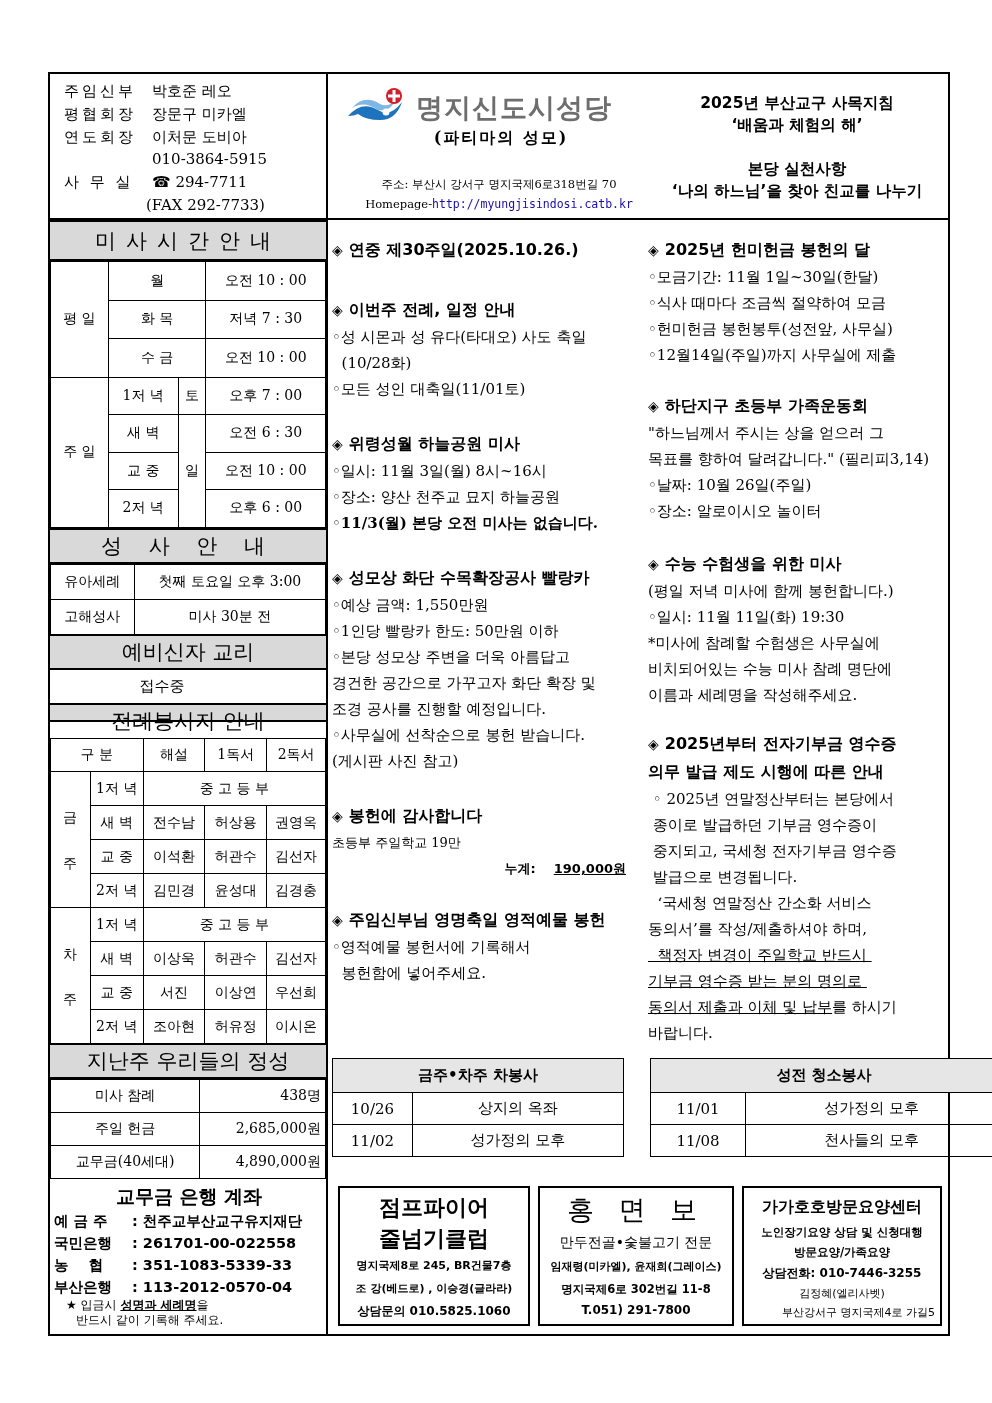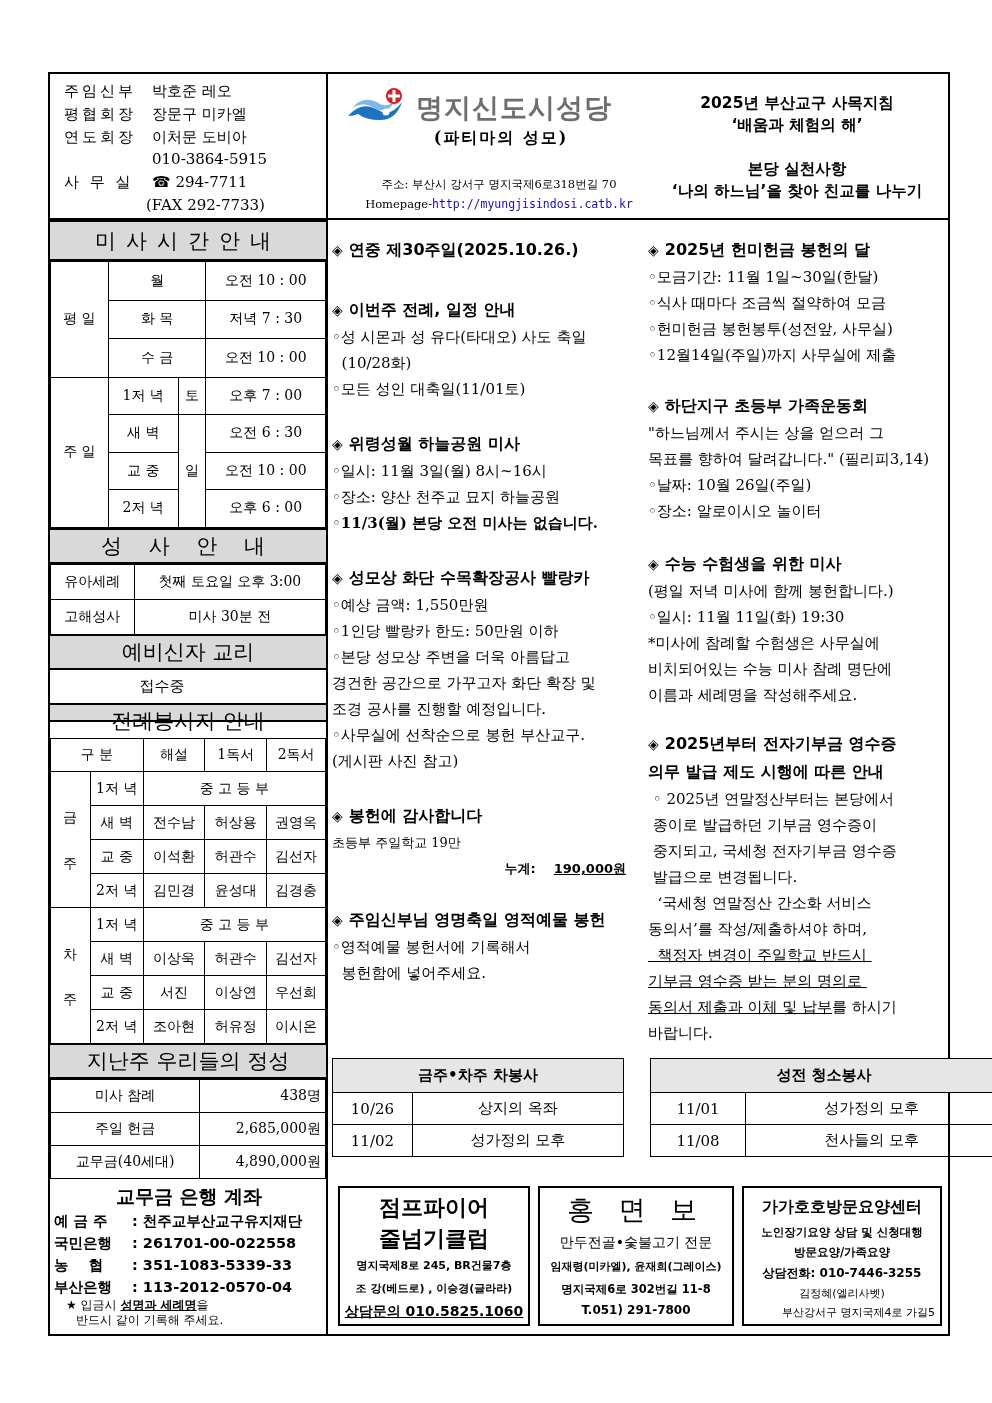--- a/index.html
+++ b/index.html
@@ -290,7 +290,7 @@
     <div class="li">◦본당 성모상 주변을 더욱 아름답고</div>
     <div class="li">경건한 공간으로 가꾸고자 화단 확장 및</div>
     <div class="li">조경 공사를 진행할 예정입니다.</div>
-    <div class="li">◦사무실에 선착순으로 봉헌 부산교구.</div>
+    <div class="li">◦사무실에 선착순으로 봉헌 받습니다.</div>
     <div class="li">(게시판 사진 참고)</div>
     <div style="height:28px"></div>
     <div class="sec-title"><span class="dia">◈</span><span>봉헌에 감사합니다</span></div>

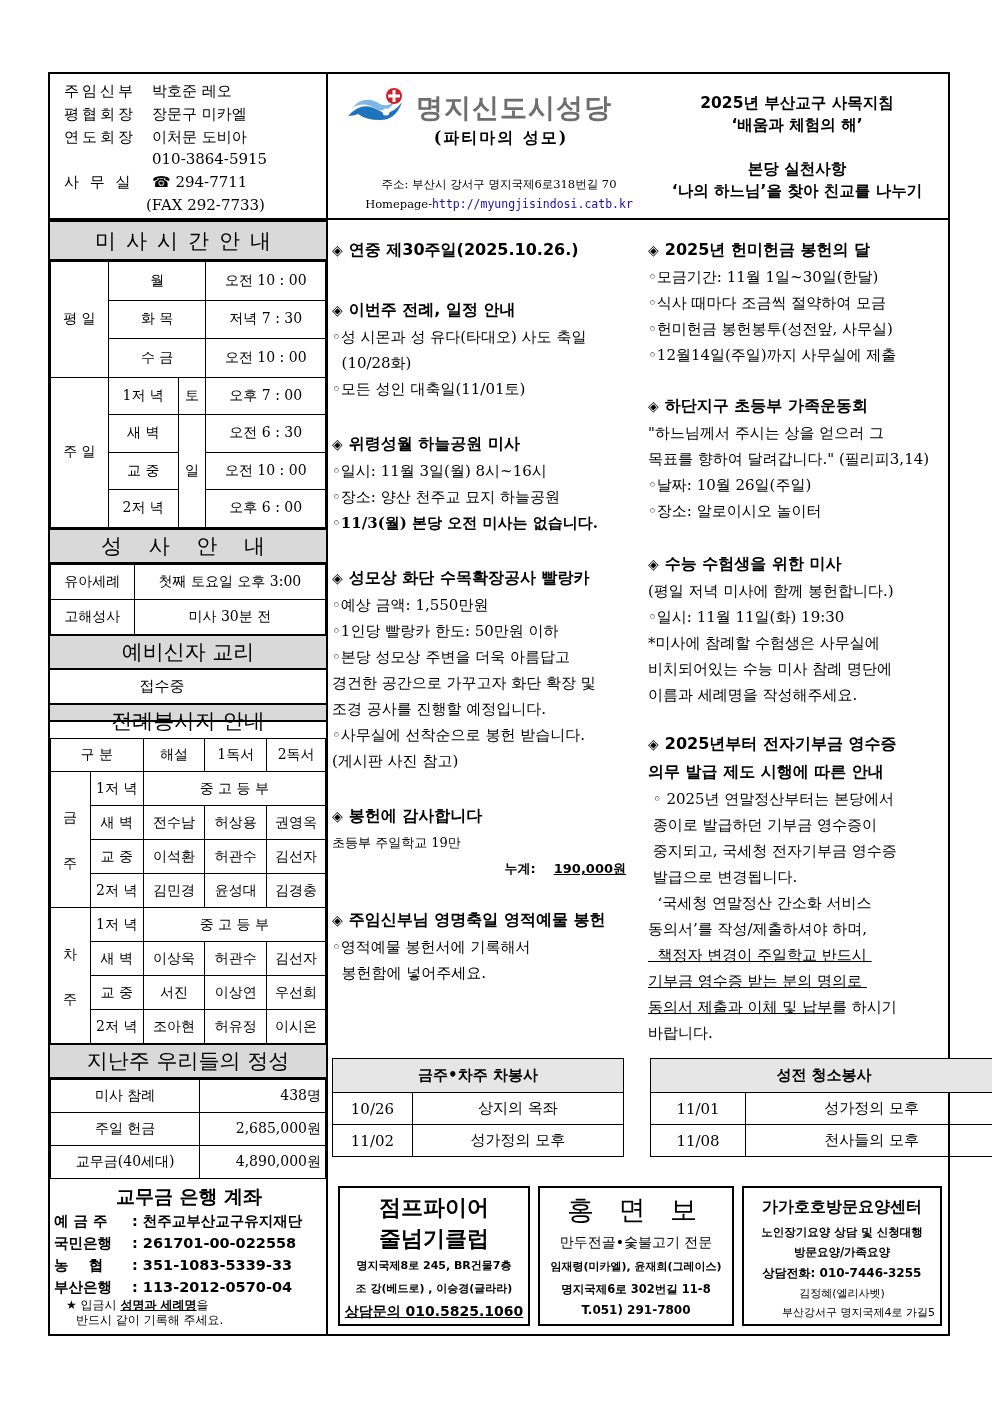--- a/index.html
+++ b/index.html
@@ -381,7 +381,7 @@
     <div style="font-size:22px; line-height:31px;">줄넘기클럽</div>
     <div style="font-size:11px; line-height:24px;">명지국제8로 245, BR건물7층</div>
     <div style="font-size:11px; line-height:22px;">조 강(베드로) , 이승경(글라라)</div>
-    <div style="font-size:14px; line-height:22px;text-decoration:underline;">상담문의 010.5825.1060</div>
+    <div style="font-size:12px; line-height:22px;">상담문의 010.5825.1060</div>
   </div>
 
   <div class="ad" style="left:488px; top:1112px; width:196px; height:140px;">

